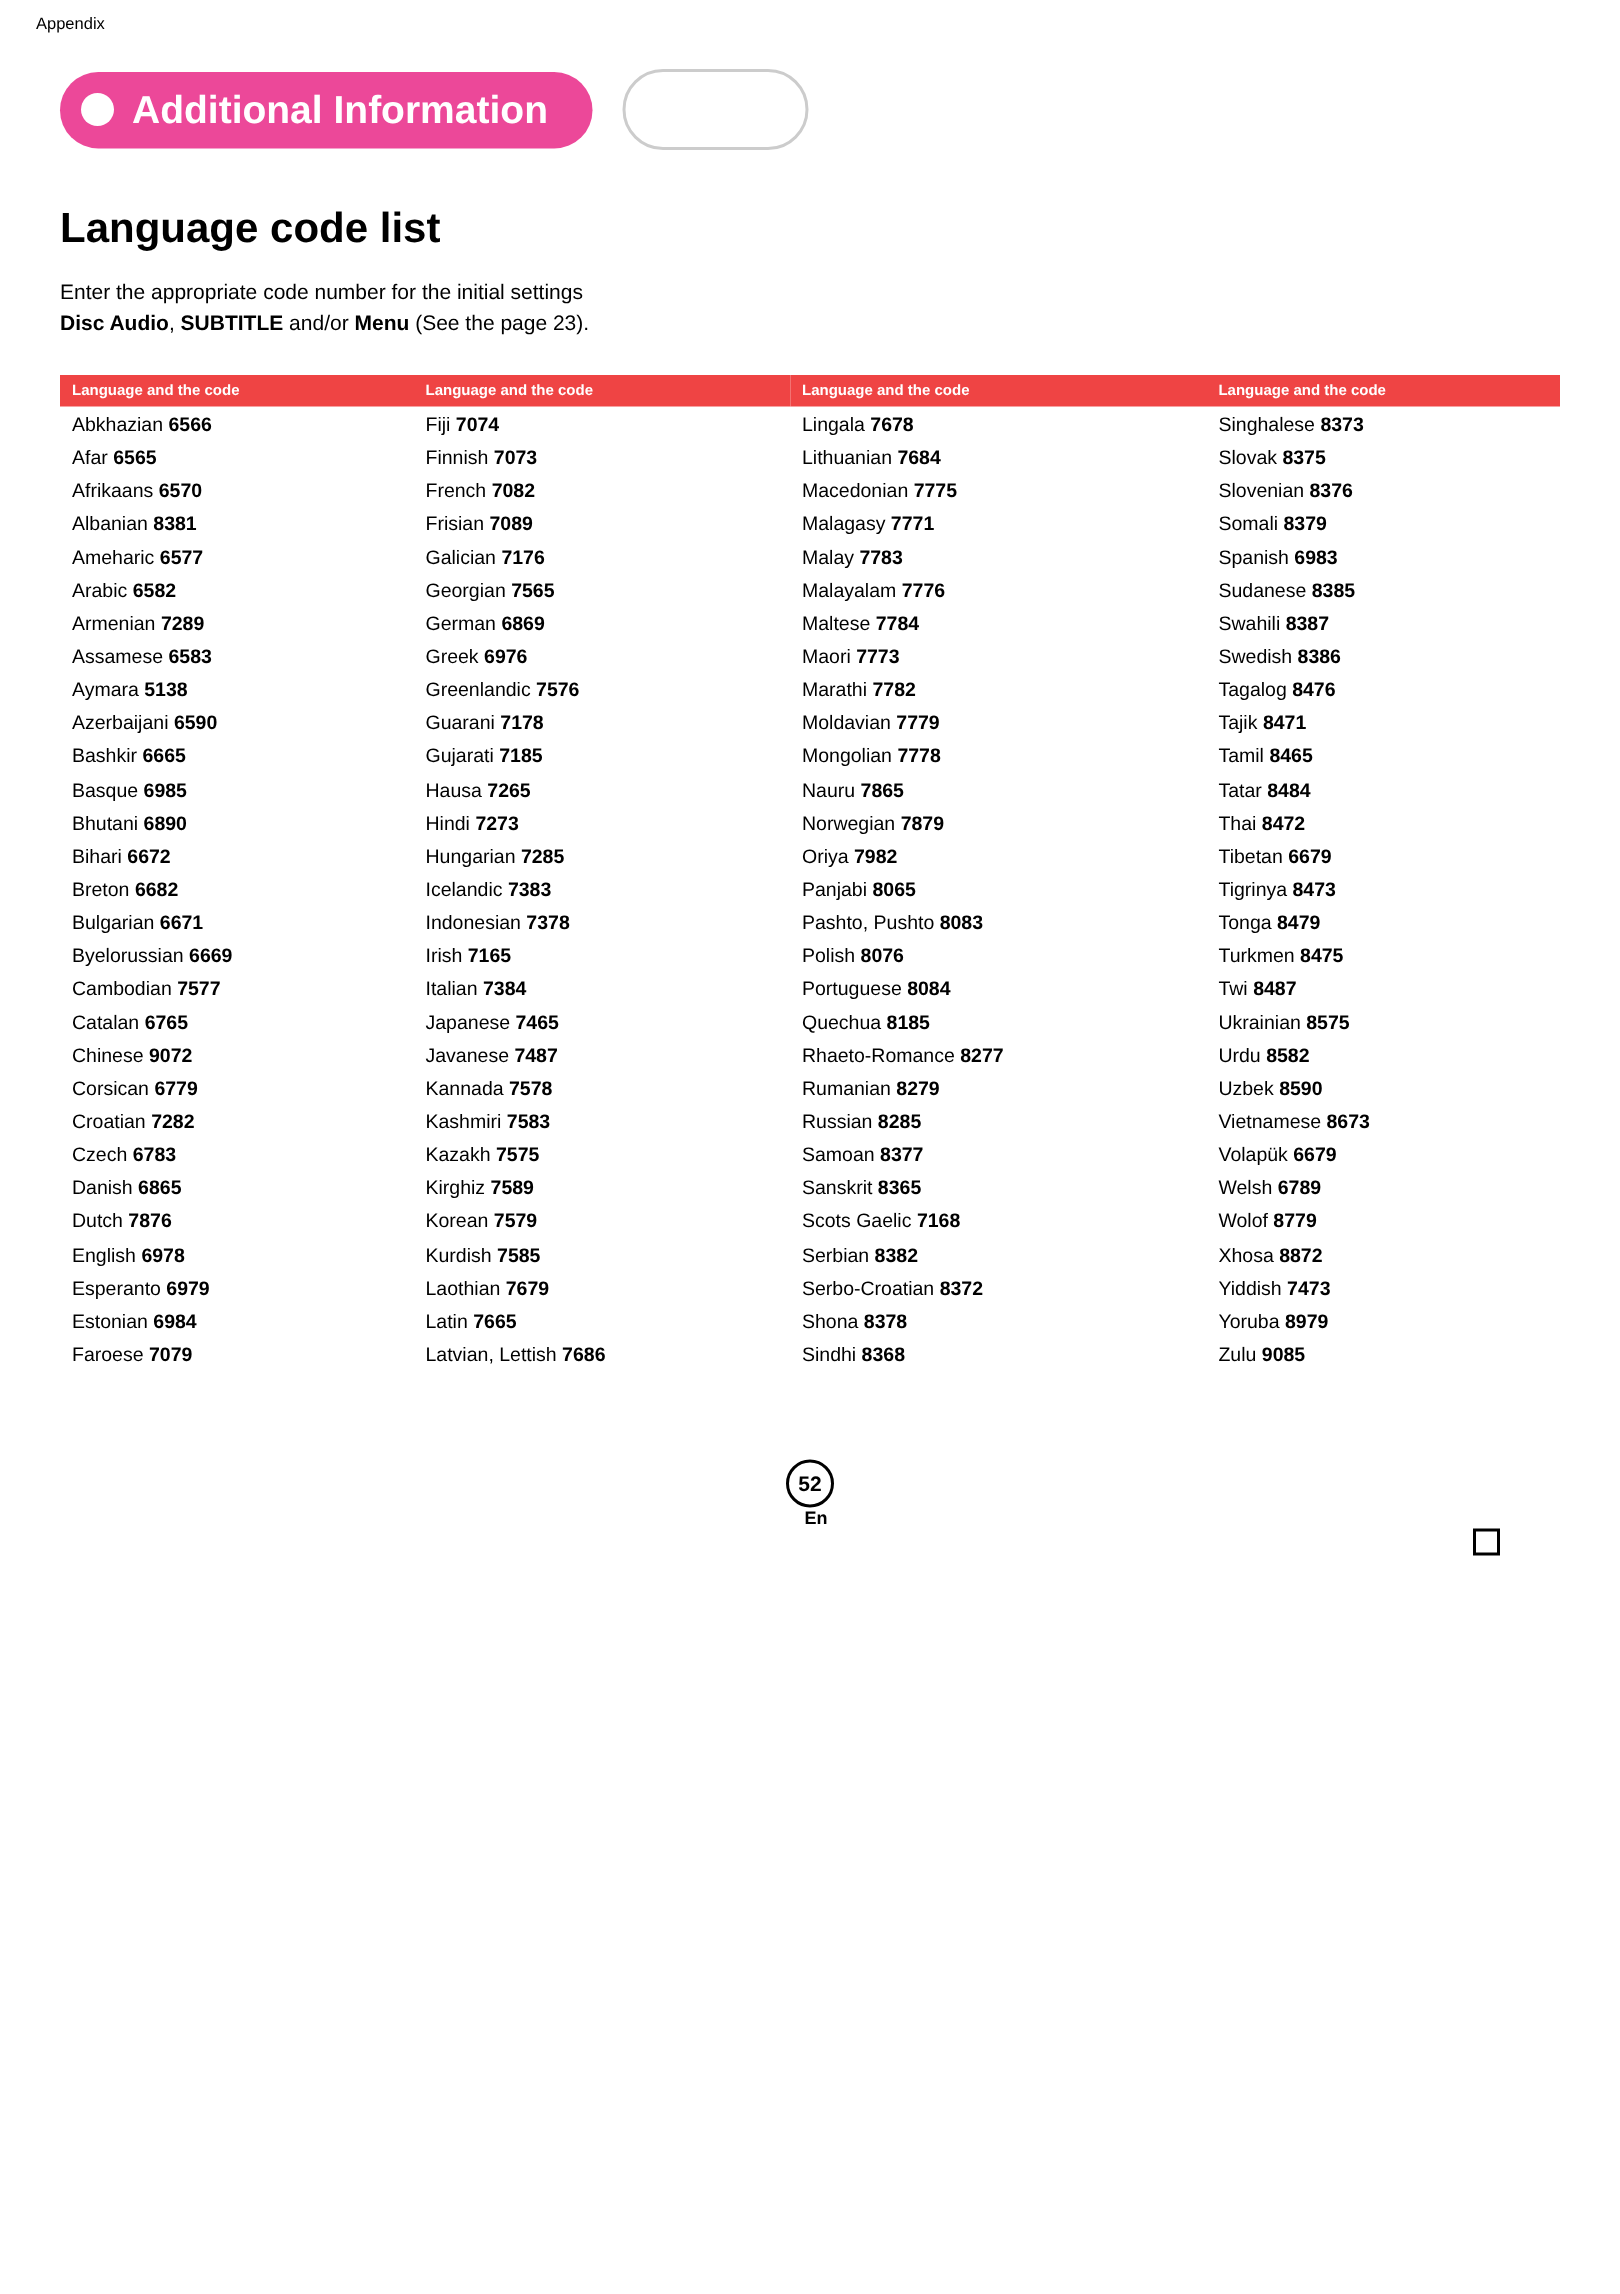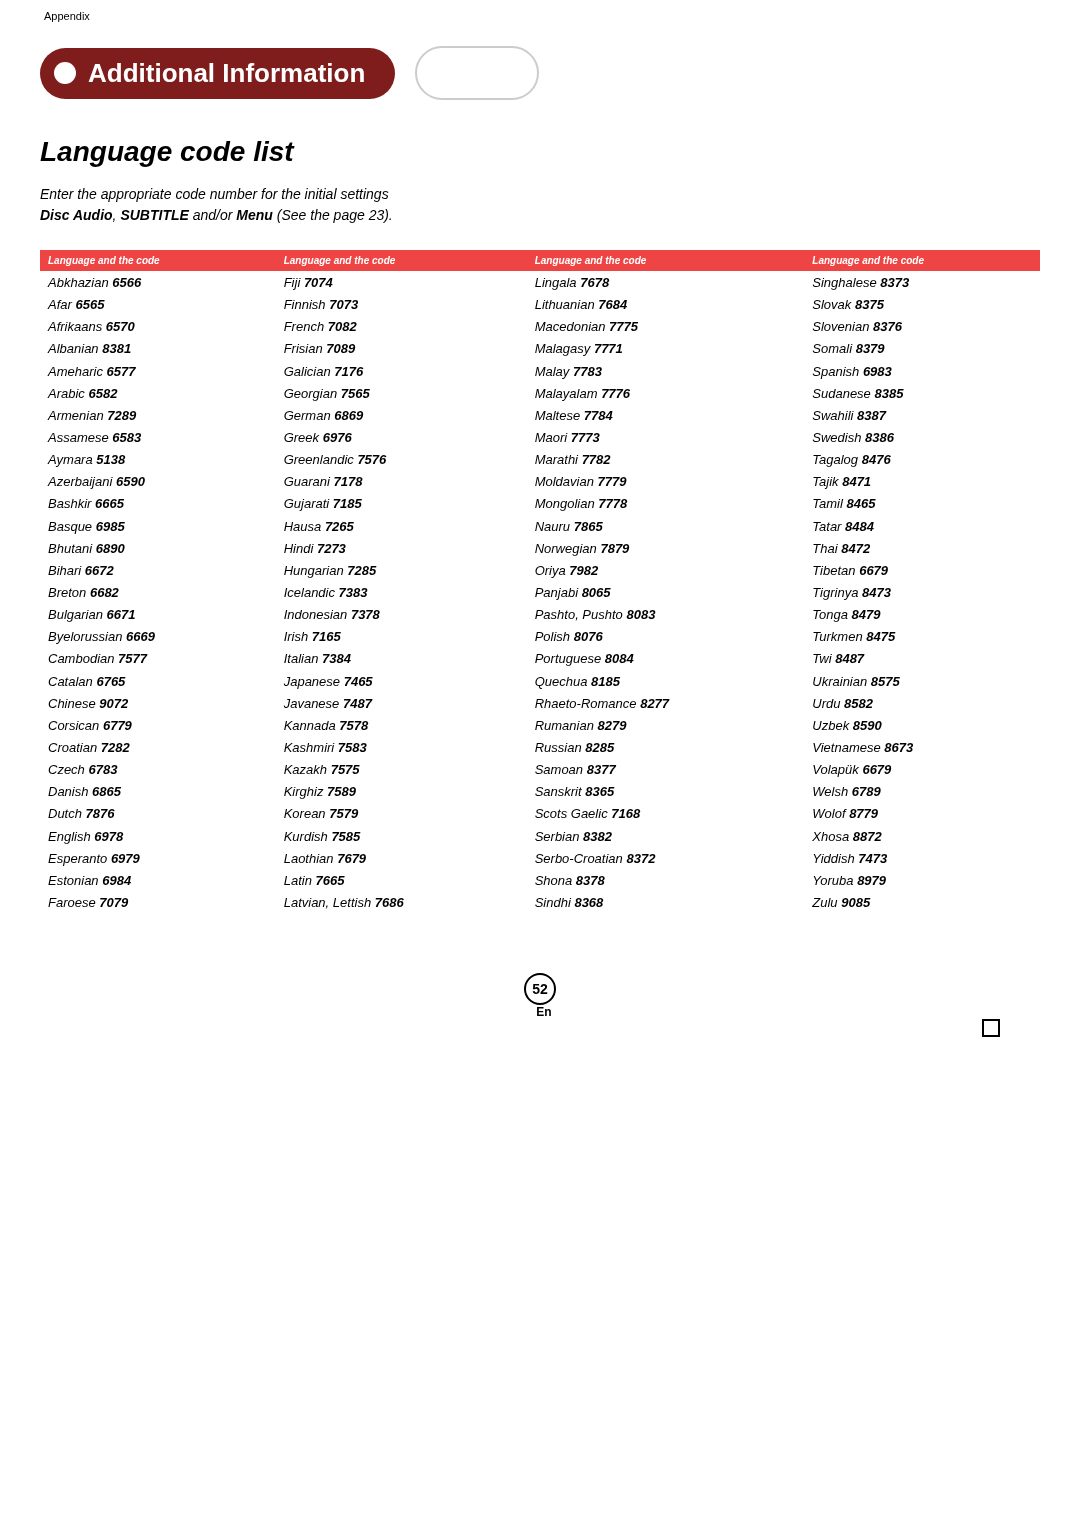--- a/index.html
+++ b/index.html
@@ -23,7 +23,7 @@
     .appendix-label {
       position: absolute;
       top: 10px;
-      left: 44px;
+      left: 24px;
       font-size: 11px;
       color: #000;
     }

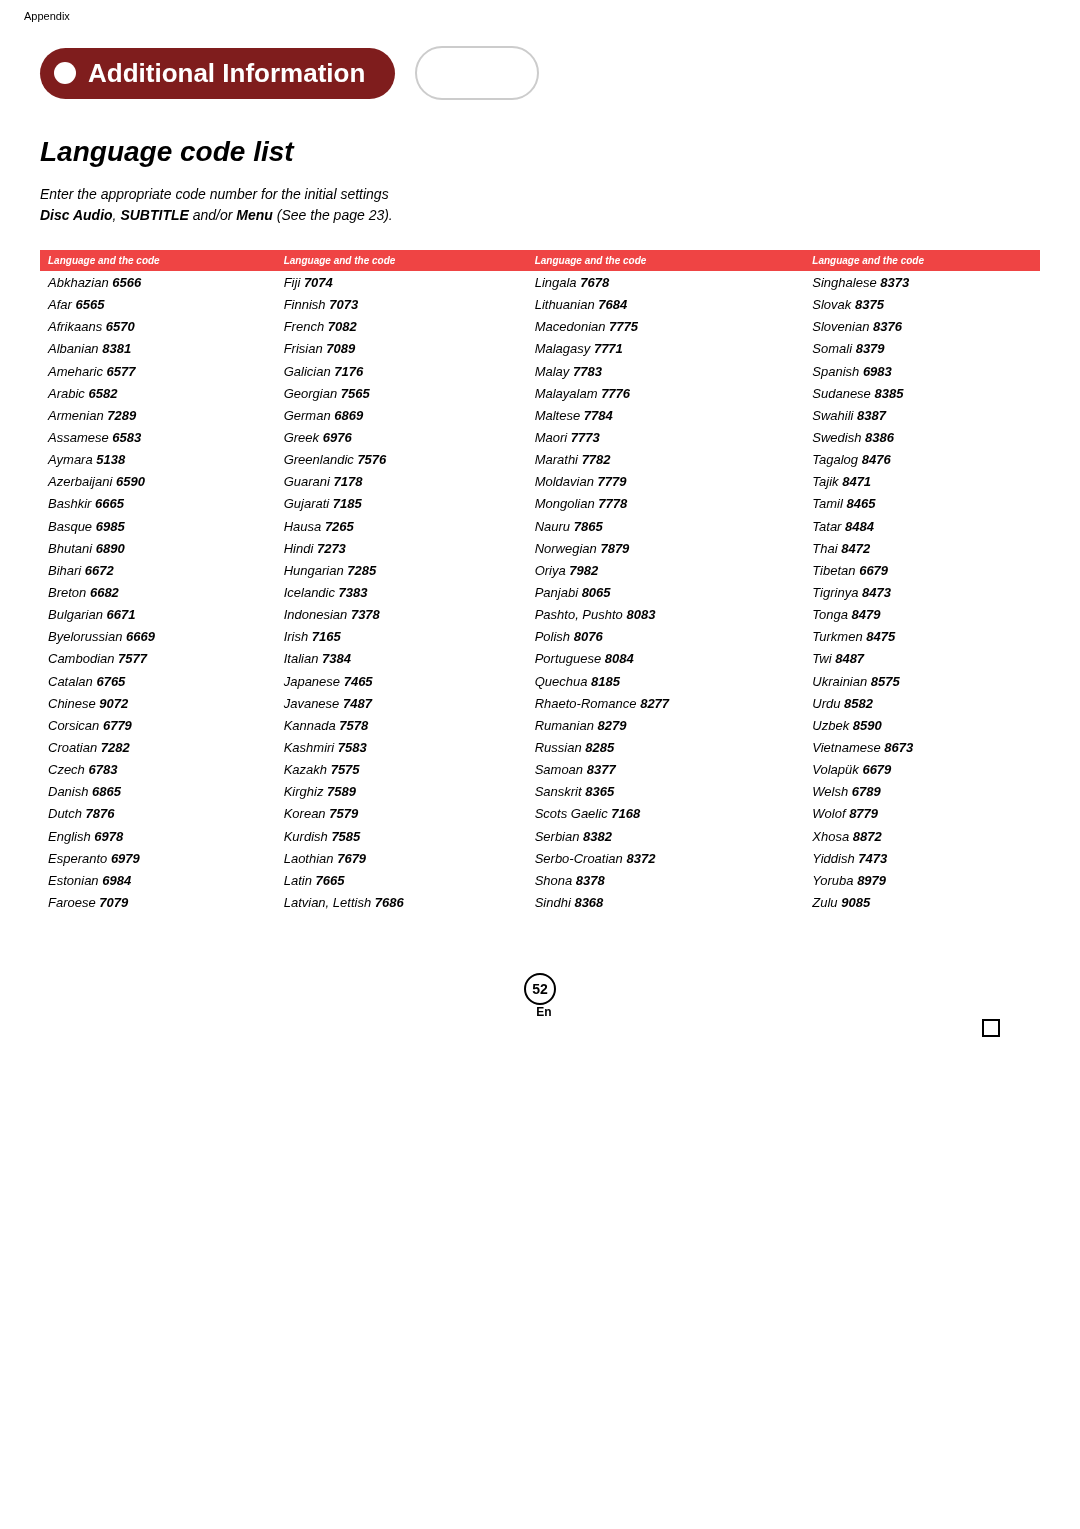--- a/index.html
+++ b/index.html
@@ -30,7 +30,7 @@
     .title-pill {
       display: inline-flex;
       align-items: center;
-      background: #7f1d1d;
+      background: #ec4899;
       color: #fff;
       border-radius: 28px;
       padding: 10px 30px 10px 14px;

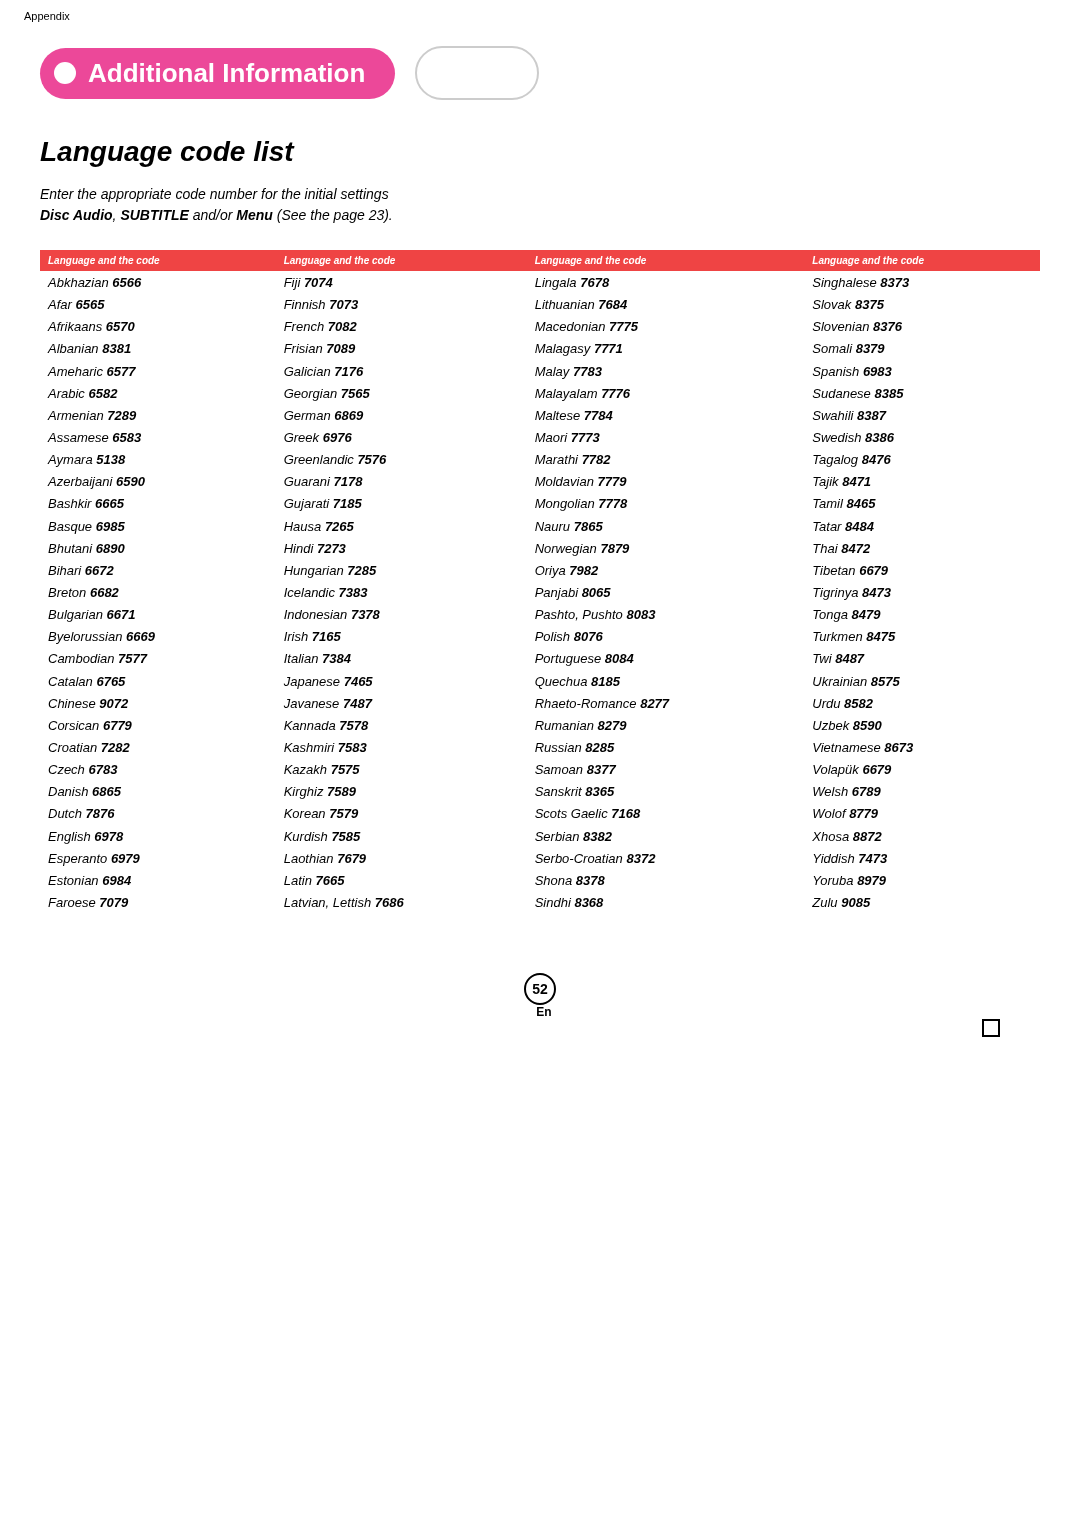--- a/index.html
+++ b/index.html
@@ -61,7 +61,6 @@
     
     .main-content {
       padding: 36px 40px 40px 40px;
-      font-style: italic;
     }
     .page-title {
       font-size: 28px;

